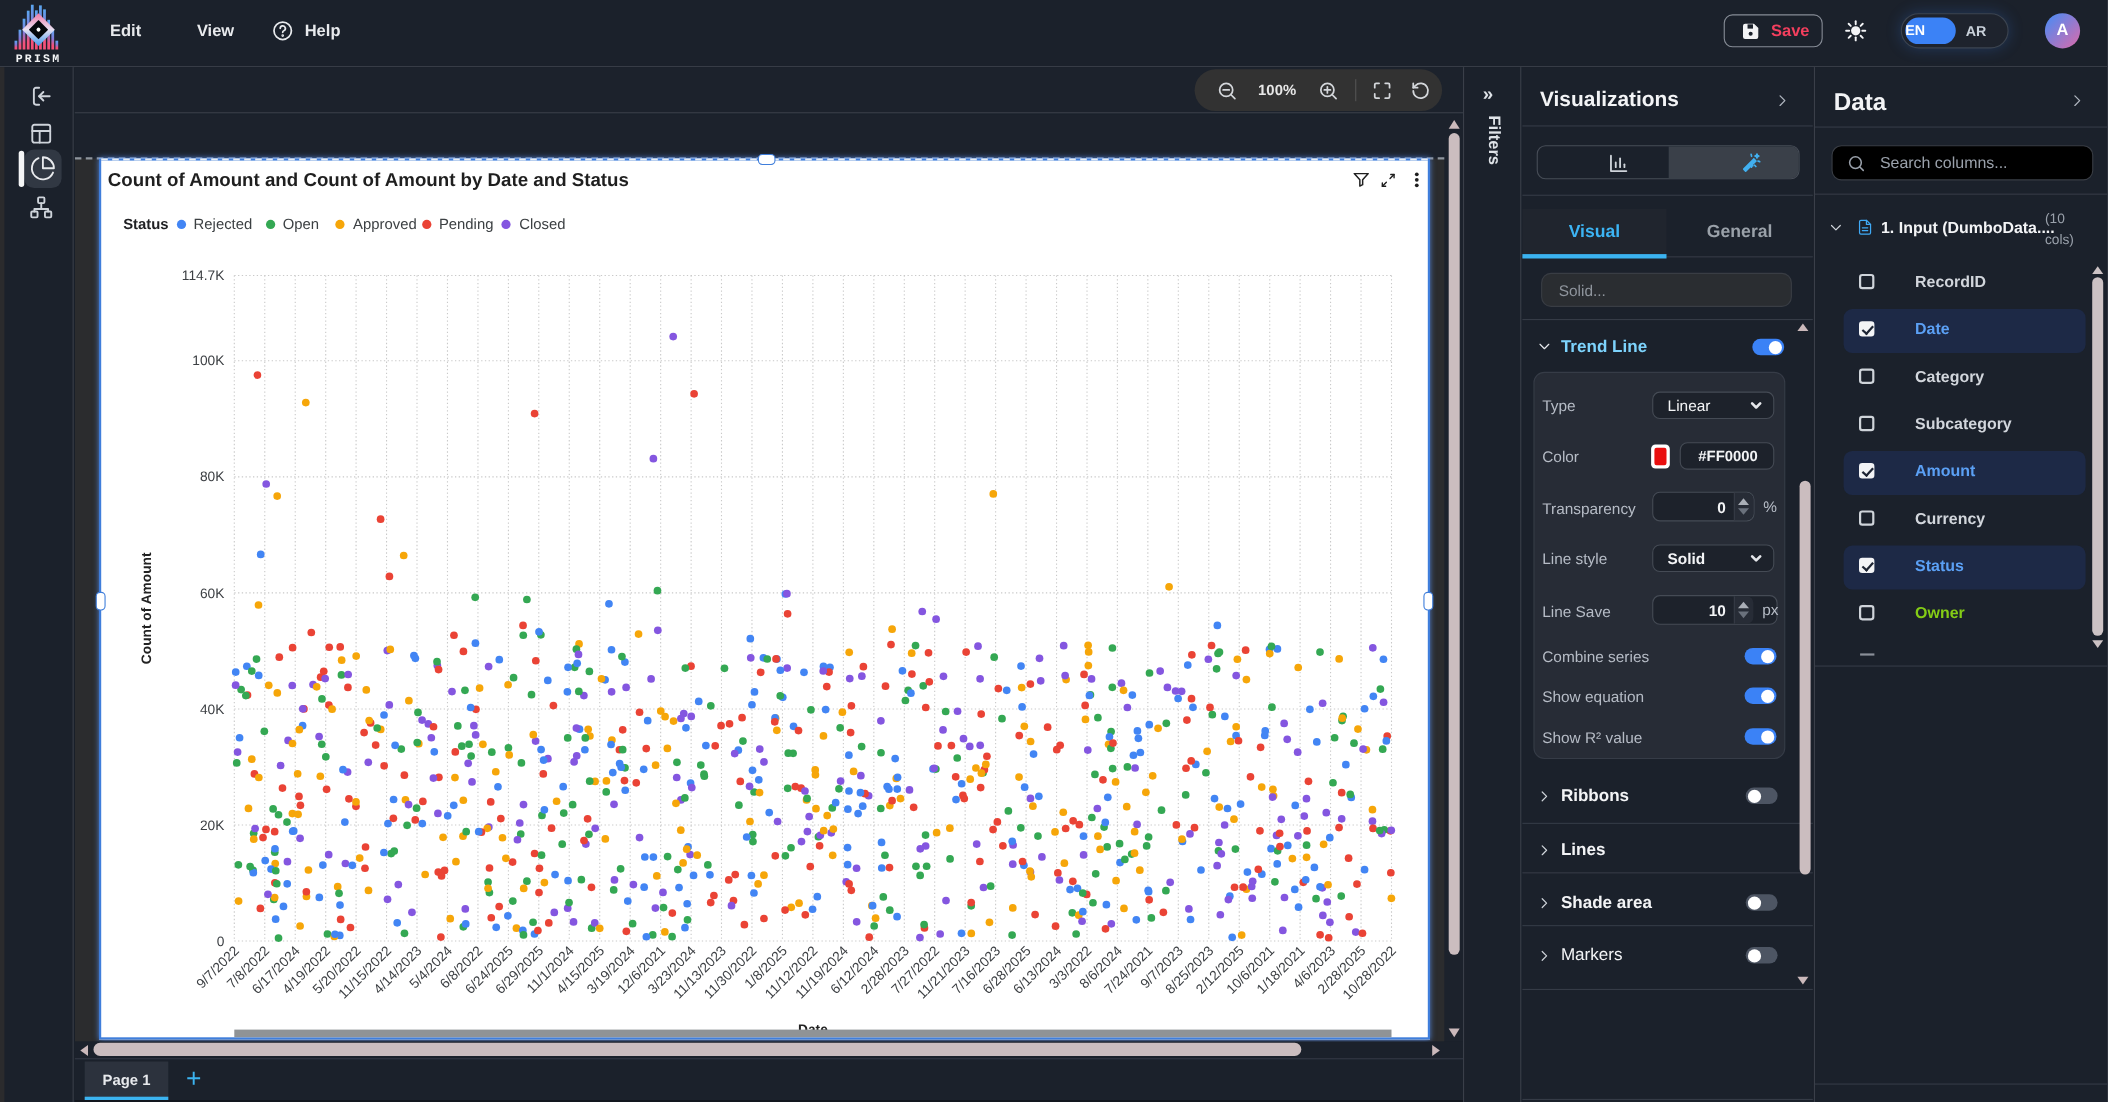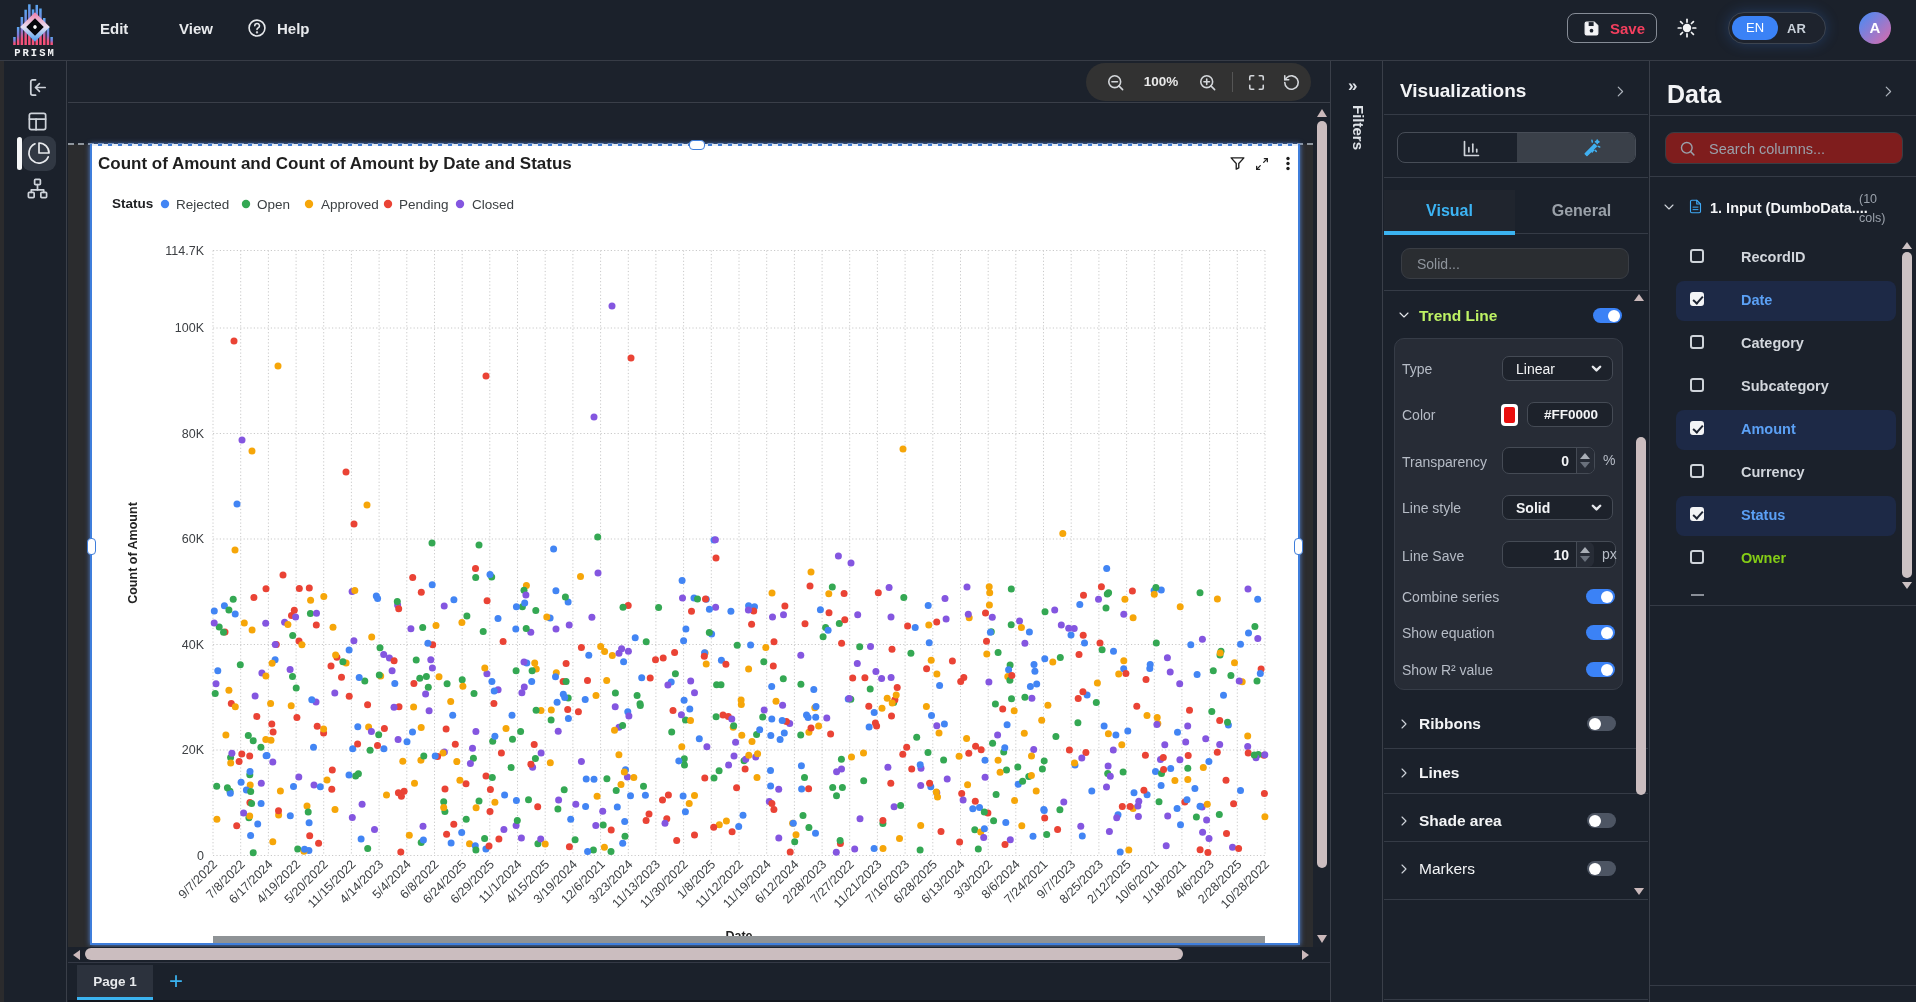--- a/index.html
+++ b/index.html
@@ -85,7 +85,7 @@
       </svg>
     </div>
 <div class="abs" style="left:1728px;top:12px;width:98px;height:32px;border:1px solid #3c4450;border-radius:16px;background:#1e232d;box-shadow:0 0 14px rgba(59,130,246,.25)">
-<div class="abs" style="left:3px;top:3px;width:46px;height:24px;border-radius:13px;background:#3b82f6;color:#fff;font-size:13px;font-weight:normal;text-align:center;line-height:24px">EN</div>
+<div class="abs" style="left:3px;top:3px;width:46px;height:24px;border-radius:13px;background:#3b82f6;color:#fff;font-size:13px;font-weight:bold;line-height:24px">EN</div>
 <div class="abs" style="left:58px;top:8px;font-size:13px;font-weight:bold;color:#c9d1da">AR</div>
     </div>
 <div class="abs" style="left:1859px;top:12px;width:32px;height:32px;border-radius:50%;background:linear-gradient(135deg,#5289f0 10%,#d56cae 95%);color:#fff;font-size:15px;font-weight:bold;text-align:center;line-height:32px">A</div>

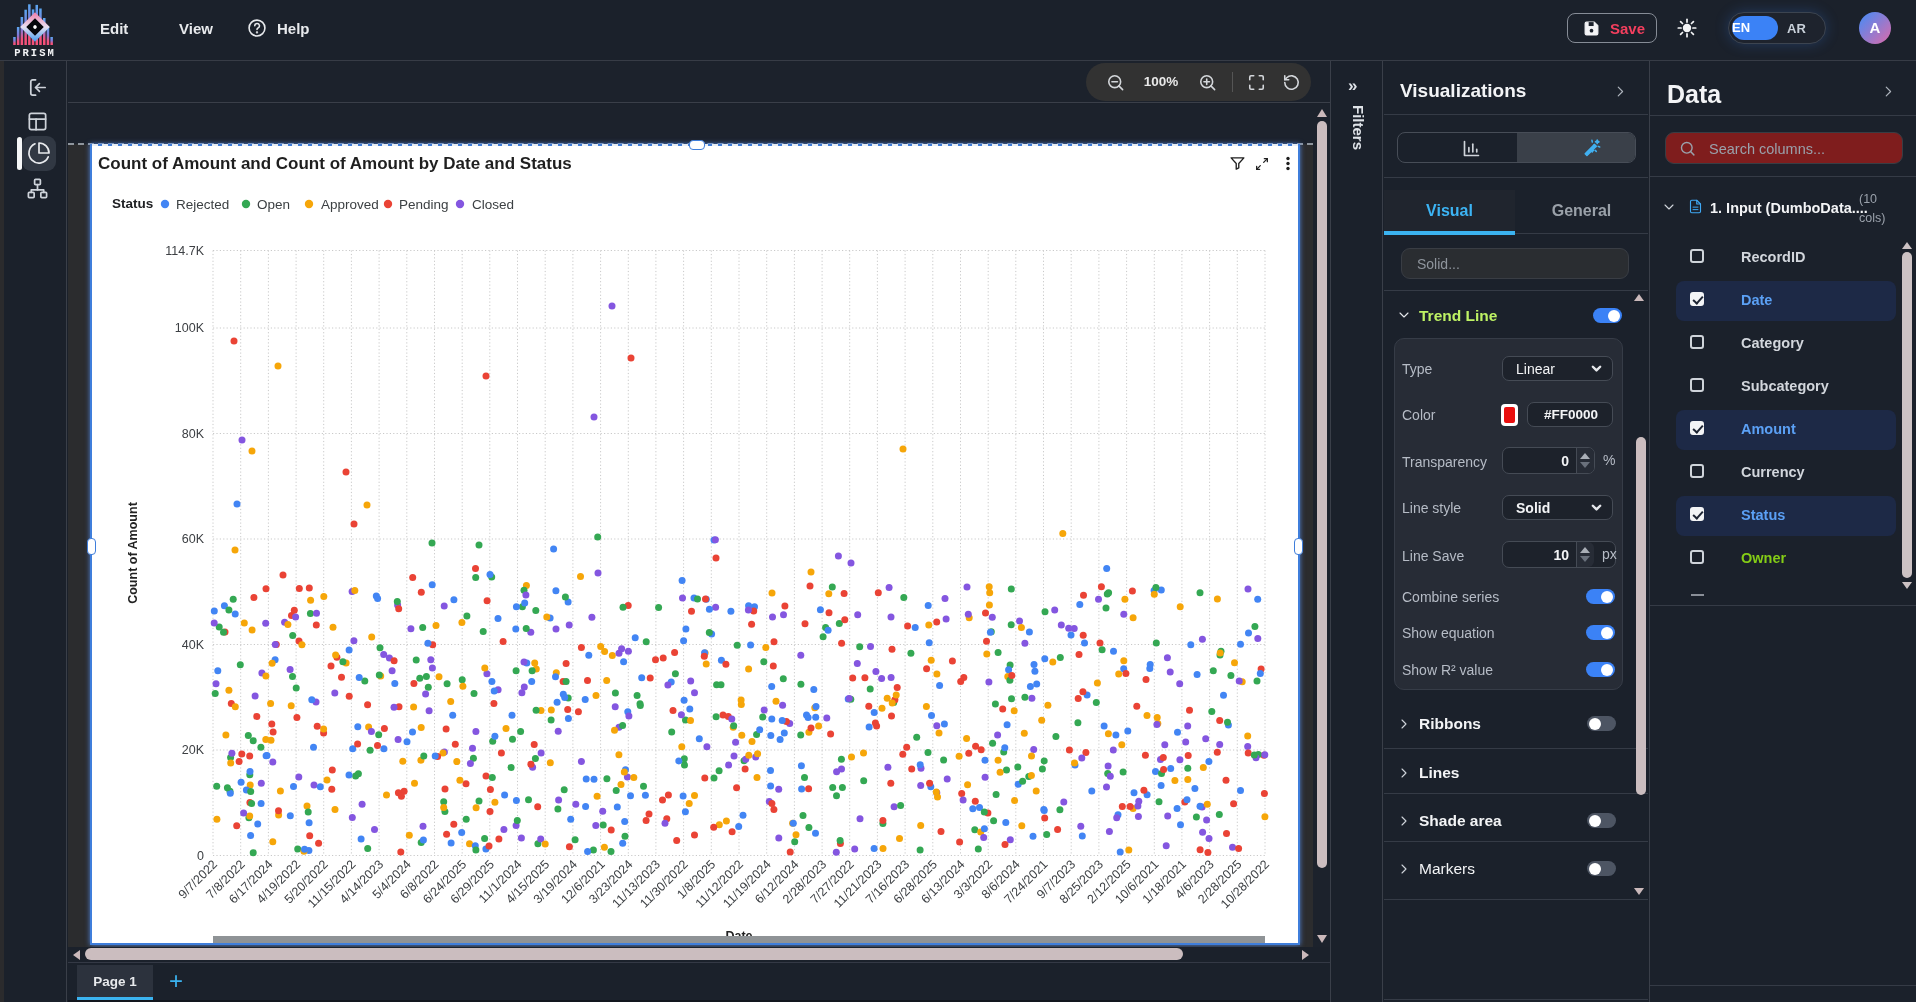--- a/index.html
+++ b/index.html
@@ -1399,7 +1399,7 @@
 <div class="div" style="left:0;top:938px;width:264px"></div>
 </div>
 <div class="abs" style="left:1649px;top:61px;width:267px;height:941px;background:#1b212b;border-left:1px solid #3a3f49">
-<div class="abs" style="left:17px;top:19px;font-size:25px;font-weight:bold;color:#f3f4f6">Data</div>
+<div class="abs" style="left:17px;top:19px;font-size:22px;font-weight:bold;color:#f3f4f6">Data</div>
 <div class="abs" style="left:233px;top:24px;transform:rotate(0deg)">
       <svg width="13" height="13" viewBox="0 0 24 24" fill="none" stroke="#aeb4bd" stroke-width="2.2" stroke-linecap="round" stroke-linejoin="round">
         <path d="M6 4l8 8-8 8"></path>

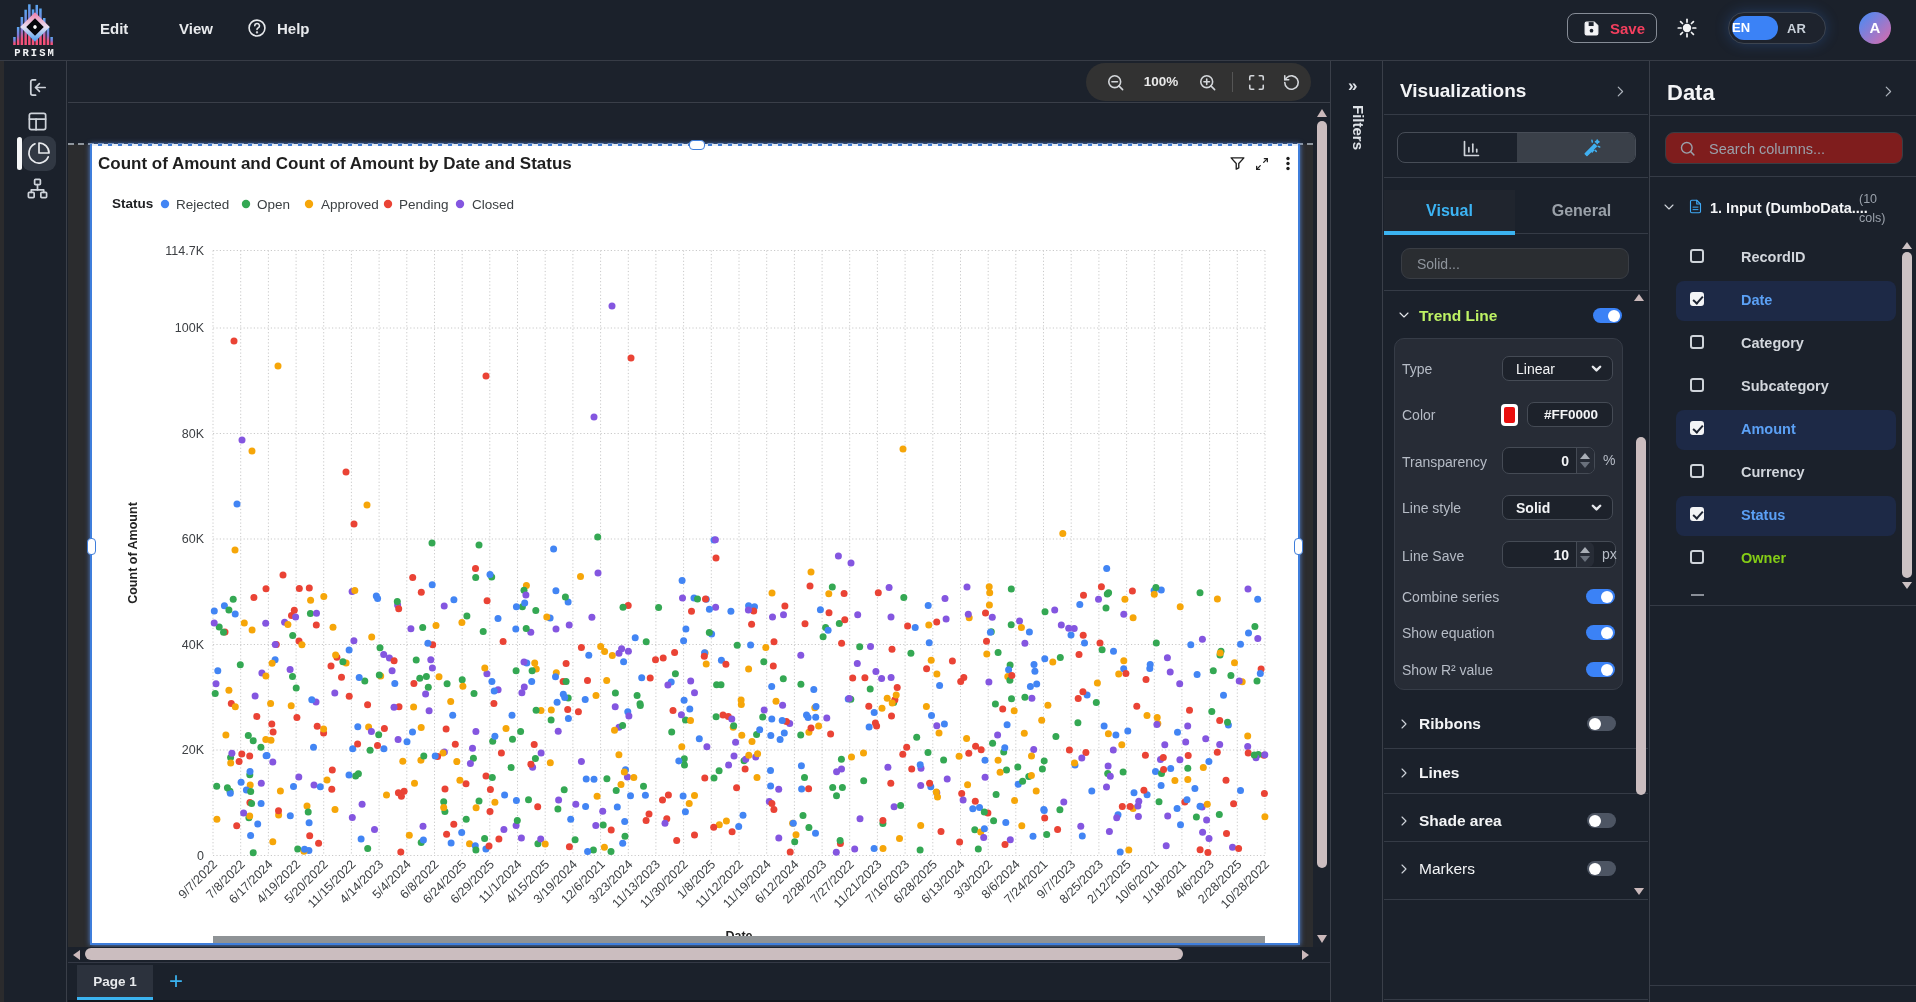--- a/index.html
+++ b/index.html
@@ -1406,7 +1406,7 @@
       </svg>
     </div>
 <div class="div" style="left:0;top:54px;width:267px"></div>
-<div class="abs" style="left:15px;top:71px;width:238px;height:32px;background:#7f1d1d;border:1px solid #393d44;border-radius:9px">
+<div class="abs" style="left:15px;top:71px;width:238px;height:32px;background:#000000;border:1px solid #393d44;border-radius:9px">
 <div class="abs" style="left:13px;top:7px">
         <svg width="17" height="17" viewBox="0 0 24 24" fill="none" stroke="#9aa1ab" stroke-width="2" stroke-linecap="round" stroke-linejoin="round">
           <circle cx="11" cy="11" r="7.5"></circle>

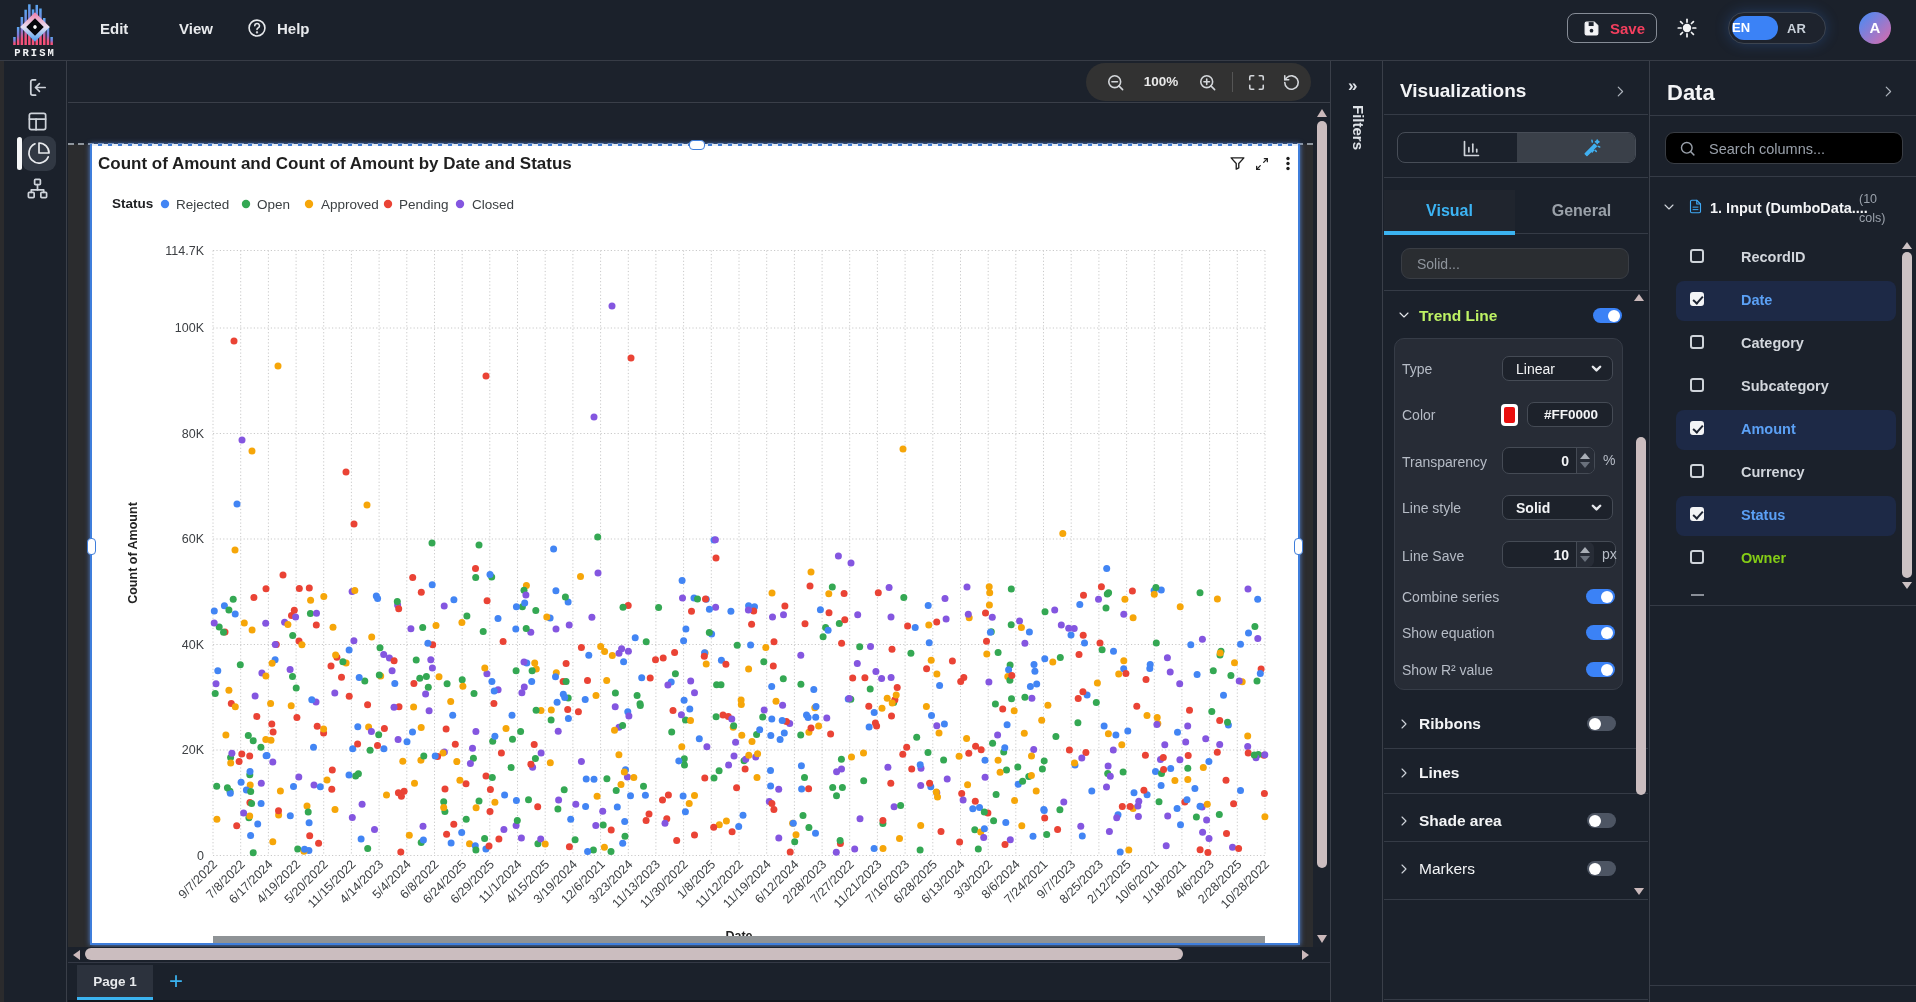--- a/index.html
+++ b/index.html
@@ -1300,7 +1300,7 @@
         <path d="M6 4l8 8-8 8"></path>
       </svg>
     </div>
-<div class="abs" style="left:35px;top:246px;font-size:15.5px;font-weight:bold;color:#bef264">Trend Line</div>
+<div class="abs" style="left:35px;top:246px;font-size:15.5px;font-weight:bold;color:#7dd3fc">Trend Line</div>
 <div class="tgl on" style="left:209px;top:247px">
       <i></i>
     </div>

